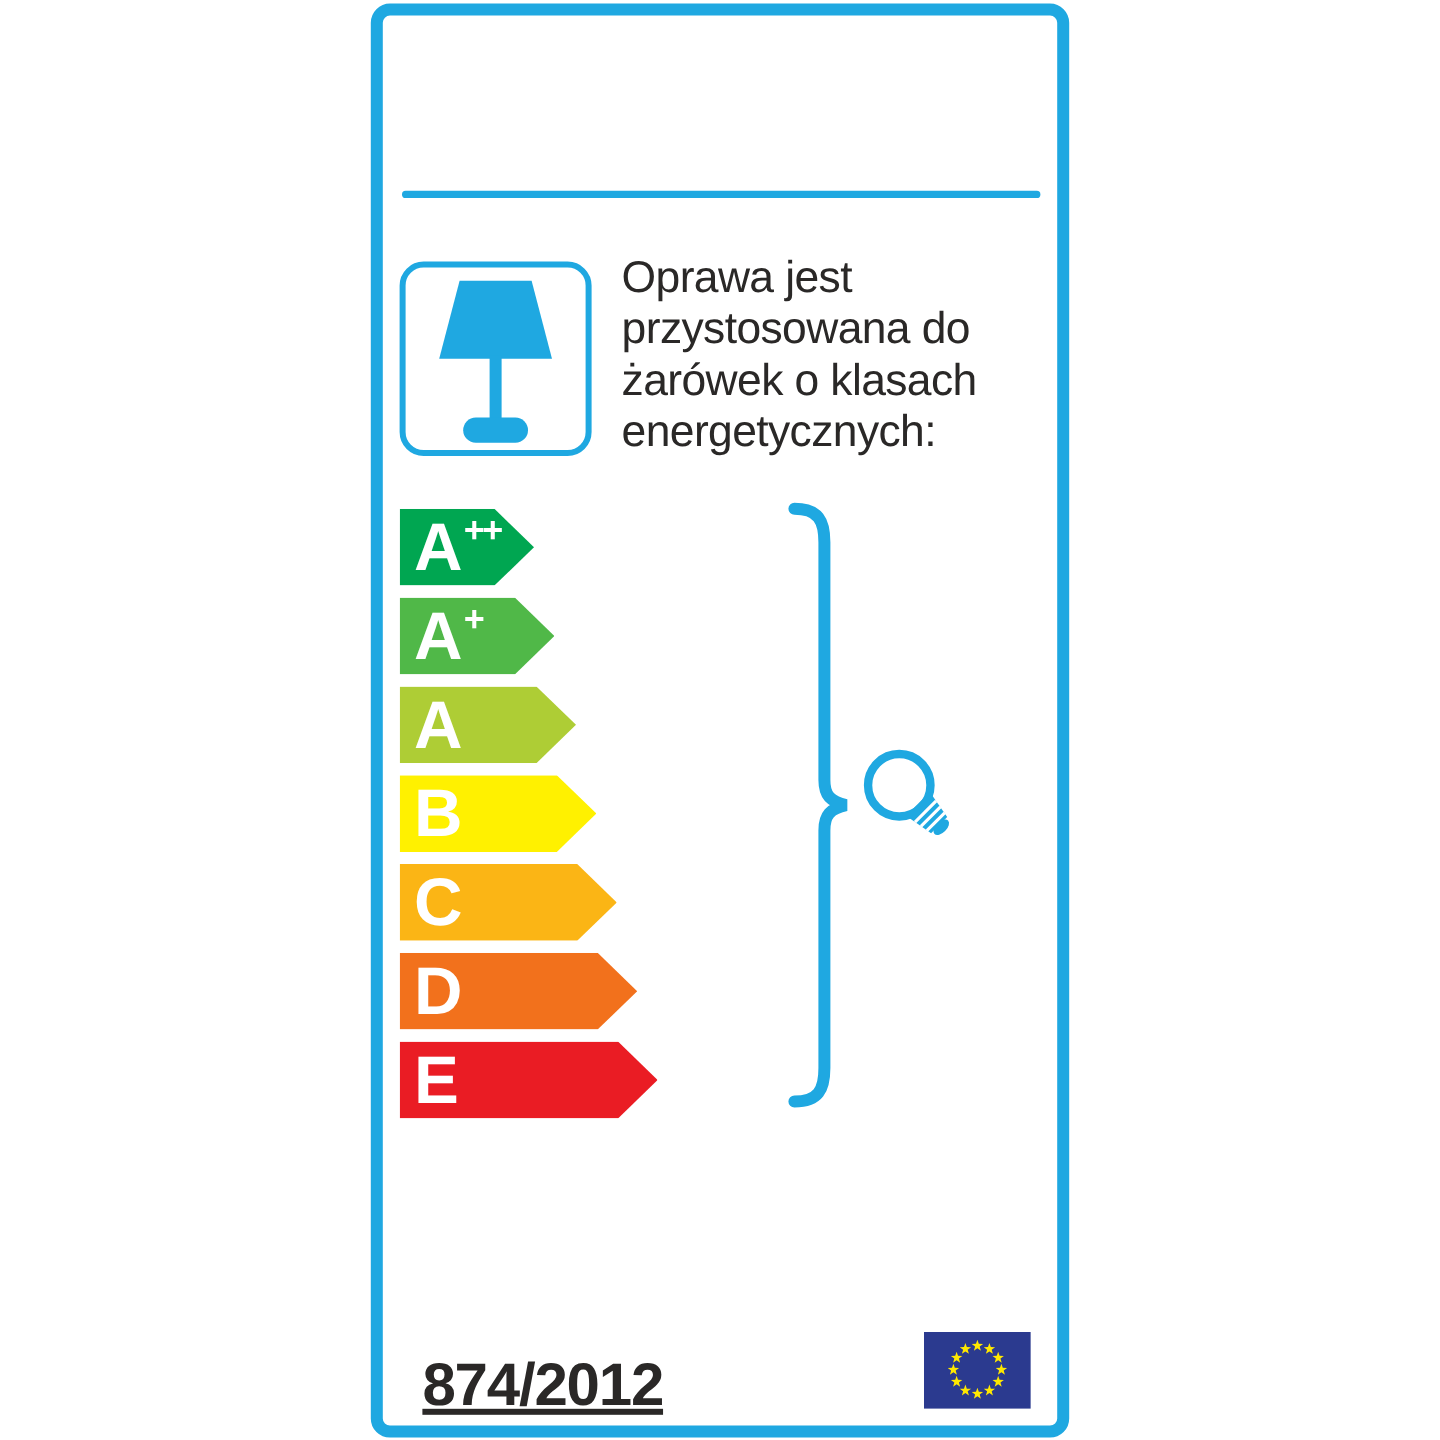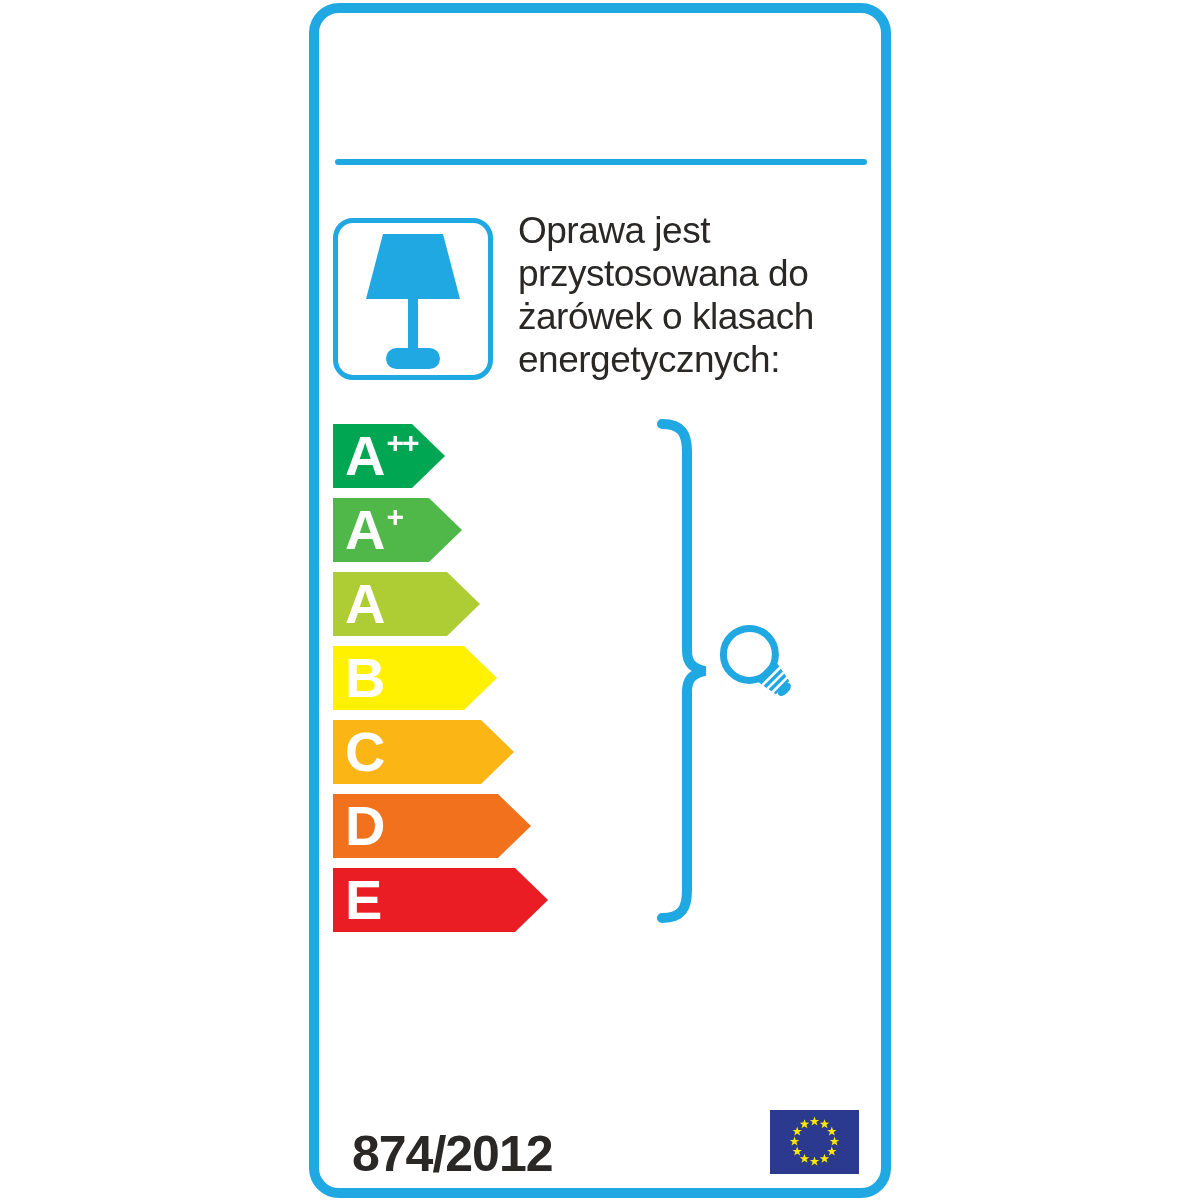--- a/index.html
+++ b/index.html
@@ -9,7 +9,7 @@
   }
   .frame{
     position:absolute;left:309px;top:3px;width:582px;height:1195px;
-    box-sizing:border-box;border:10px solid var(--accent);border-radius:30px;
+    box-sizing:border-box;border:10px solid var(--accent);border-radius:16px;
     background:#ffffff;
   }
   .separator{

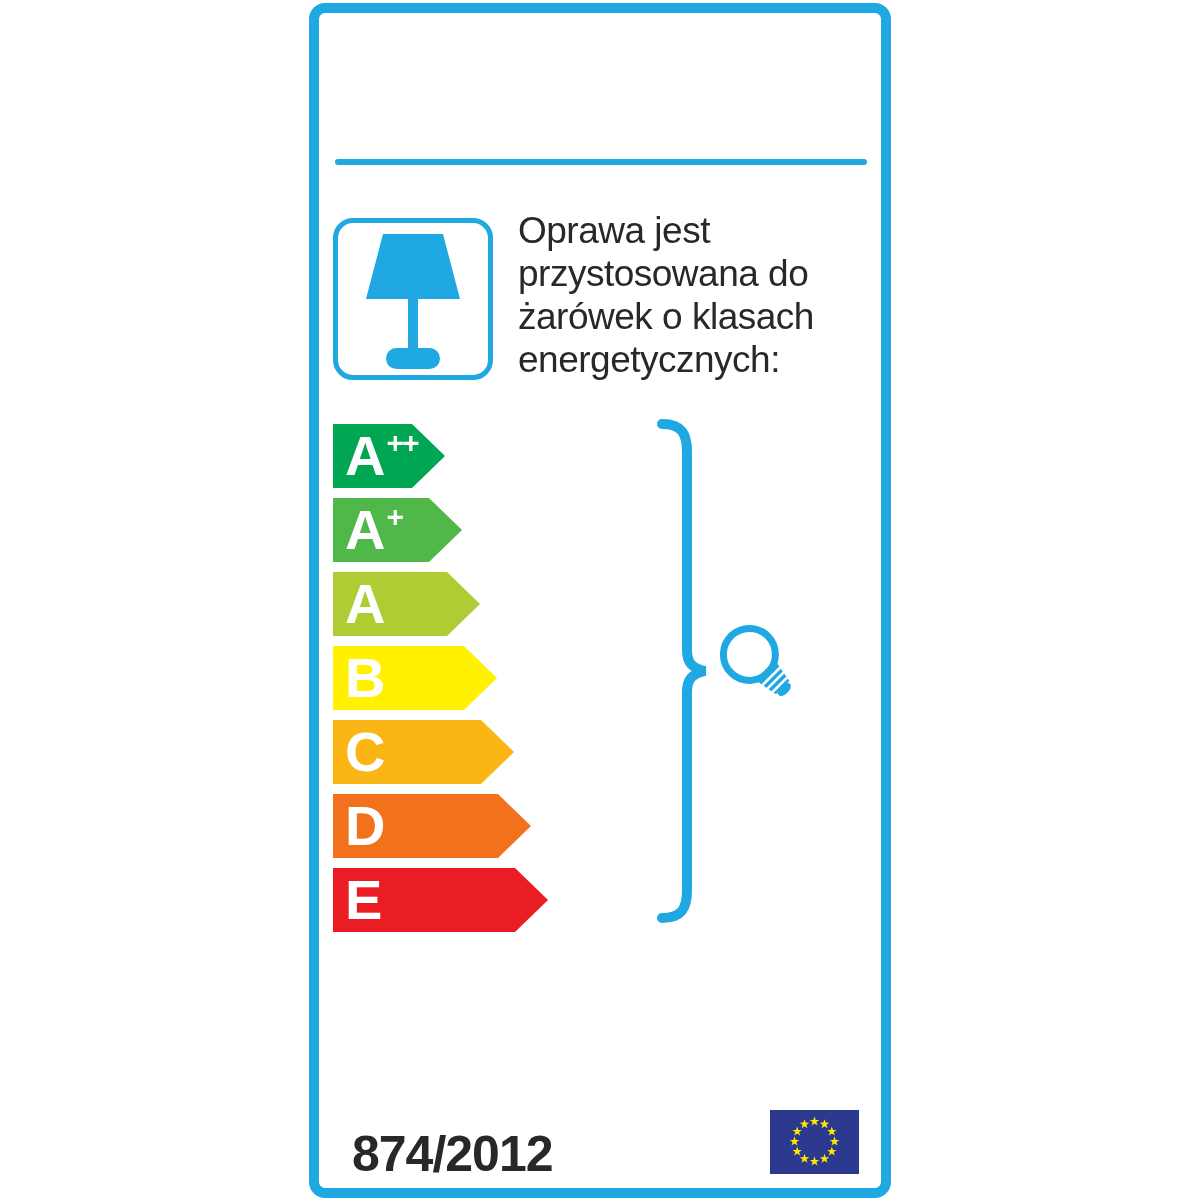--- a/index.html
+++ b/index.html
@@ -41,7 +41,7 @@
   .bulb-svg{position:absolute;left:376px;top:587px;color:var(--accent);}
   .reg-number{
     position:absolute;left:33px;top:1112px;
-    font-size:50px;font-weight:bold;color:var(--text);letter-spacing:-1px;
+    font-size:50px;font-weight:bold;color:var(--text);letter-spacing:-1px;text-decoration:underline;
   }
   .eu-flag{position:absolute;left:451px;top:1097px;width:89px;height:64px;}
 </style>

